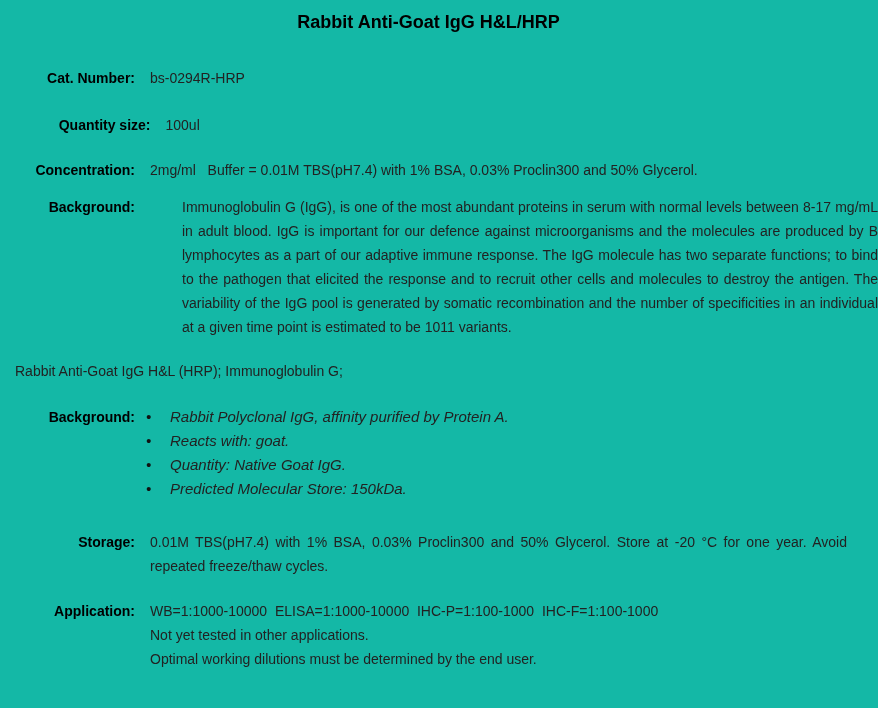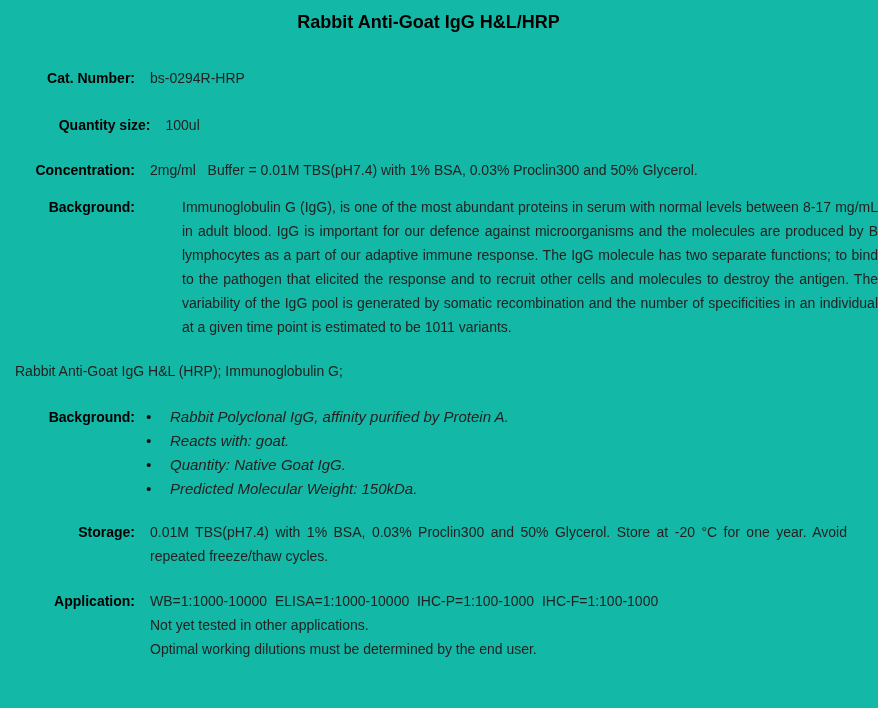--- a/index.html
+++ b/index.html
@@ -121,7 +121,7 @@
       <li><span class="dot">•</span><span>Rabbit Polyclonal IgG, affinity purified by Protein A.</span></li>
       <li><span class="dot">•</span><span>Reacts with: goat.</span></li>
       <li><span class="dot">•</span><span>Quantity: Native Goat IgG.</span></li>
-      <li><span class="dot">•</span><span>Predicted Molecular Weight: 150kDa.</span></li>
+      <li><span class="dot">•</span><span>Predicted Molecular Store: 150kDa.</span></li>
     </ul>
   </div>
 

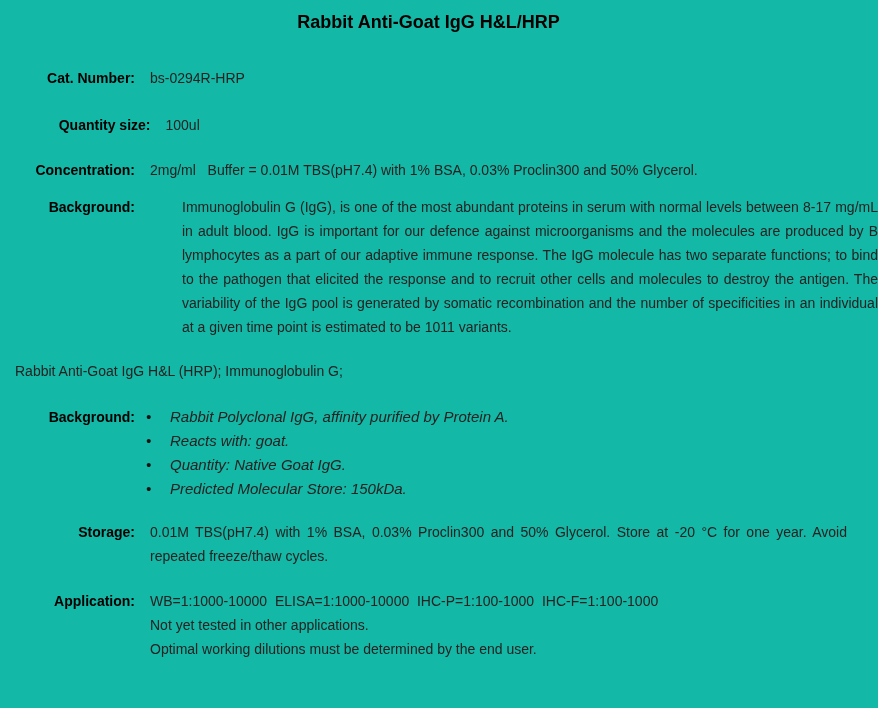--- a/index.html
+++ b/index.html
@@ -81,7 +81,7 @@
   .mt-bg      { margin-top: 13px; gap: 32px; }
   .mt-aka     { margin-top: 20px; }
   .mt-spec    { margin-top: 22px; }
-  .mt-storage { margin-top: 19px; }
+  .mt-storage { margin-top: 29px; }
   .mt-app     { margin-top: 21px; }
 </style>
 </head>

